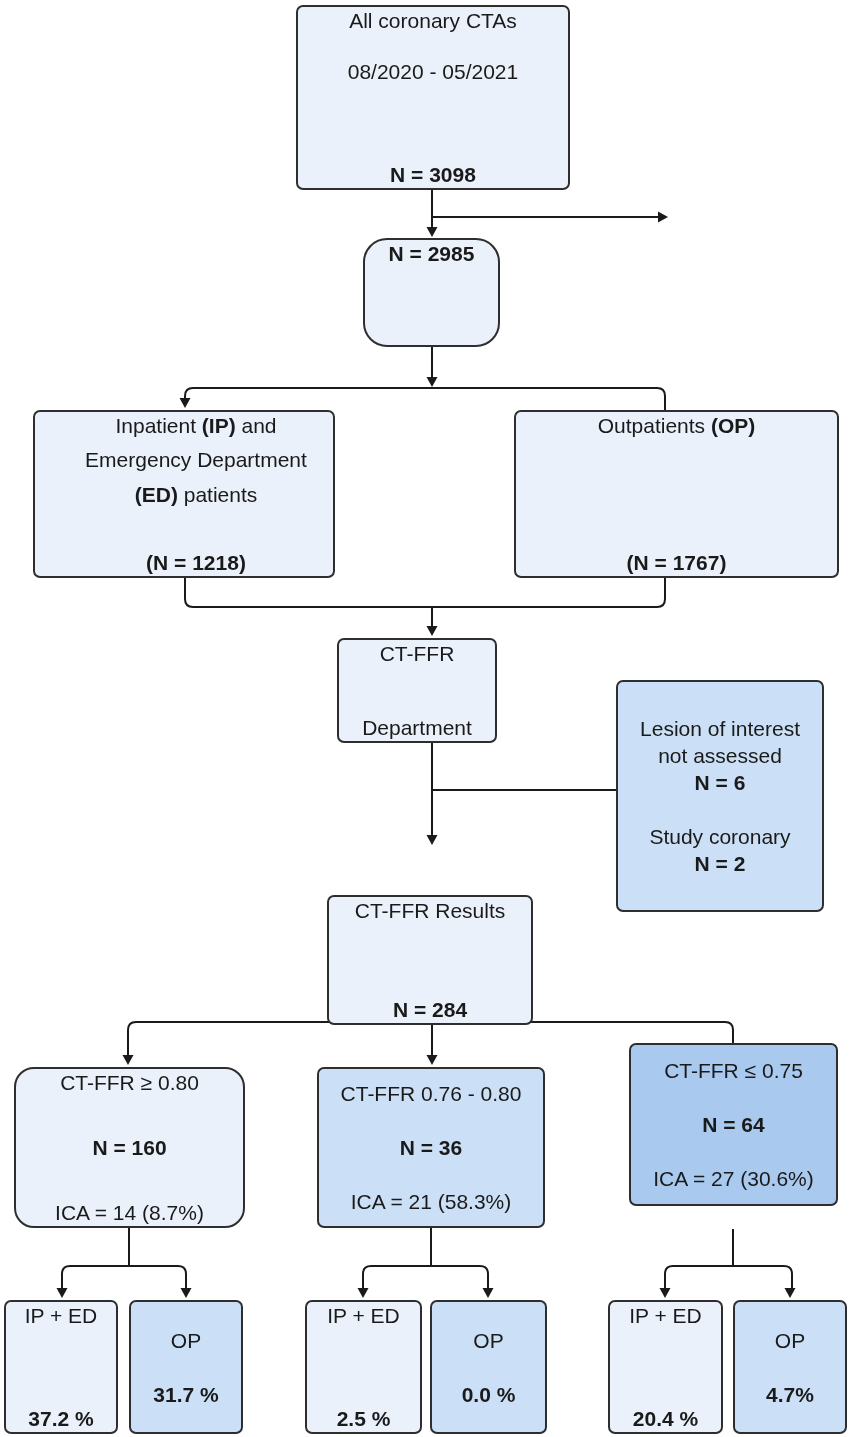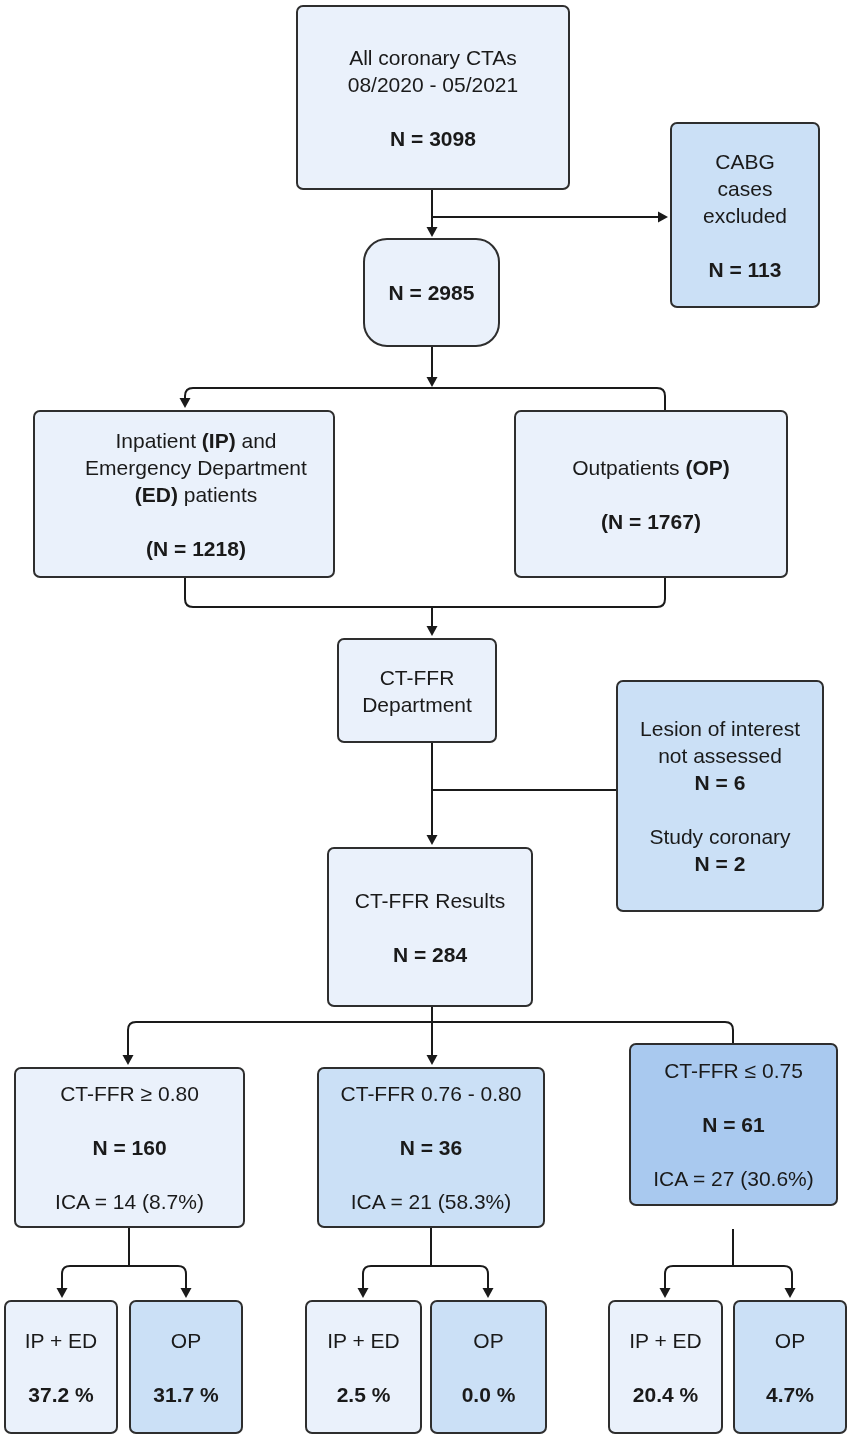--- a/index.html
+++ b/index.html
@@ -16,7 +16,7 @@
     display:flex; flex-direction:column; justify-content:center; align-items:center;
     text-align:center; font-size:21px; line-height:27px; color:var(--text,#1a1a1a);
   }
-  .light  { background:var(--box_light,#eaf1fb); }
+  .light  { background:var(--box_light,#eaf1fb);justify-content:space-between; }
   .medium { background:var(--box_medium,#cbe0f6); }
   .dark   { background:var(--box_dark,#a9c9ef); }
   .box .line { min-height:27px; white-space:pre; }

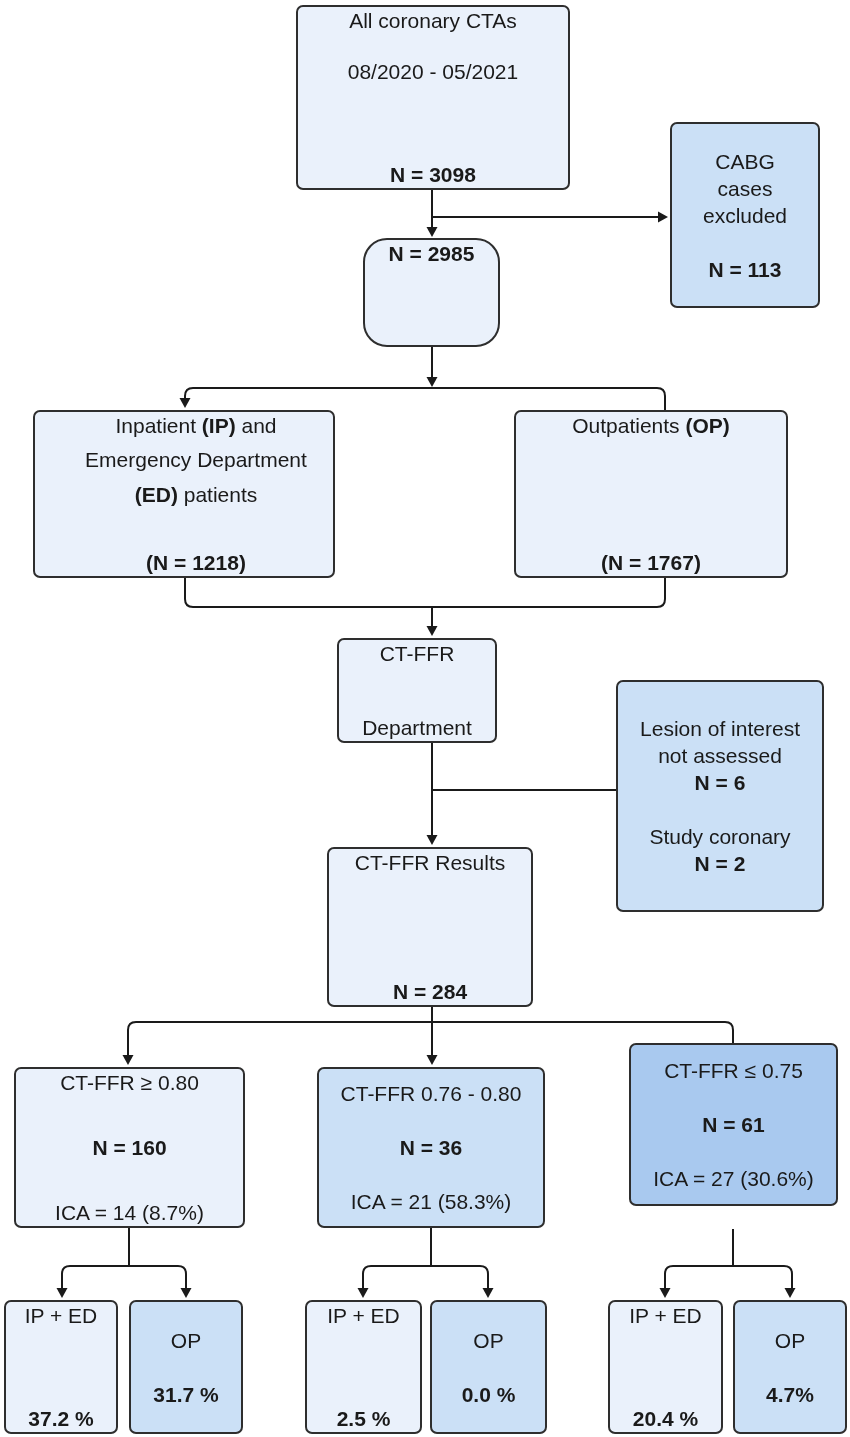--- a/index.html
+++ b/index.html
@@ -71,13 +71,6 @@
       <div class="line"><span>08/2020 - 05/2021</span></div>
       <div class="line">&nbsp;</div>
       <div class="line"><span class="bold">N = 3098</span></div>
-    </div>
-  <div class="box medium" style="left:670px; top:122px;  width:150px; height:186px;">
-      <div class="line"><span>CABG</span></div>
-      <div class="line"><span>cases</span></div>
-      <div class="line"><span>excluded</span></div>
-      <div class="line">&nbsp;</div>
-      <div class="line"><span class="bold">N = 113</span></div>
     </div>
   <div class="box light" style="left:363px; top:238px;  width:137px; height:109px;border-radius:24px;">
       <div class="line"><span class="bold">N = 2985</span></div>

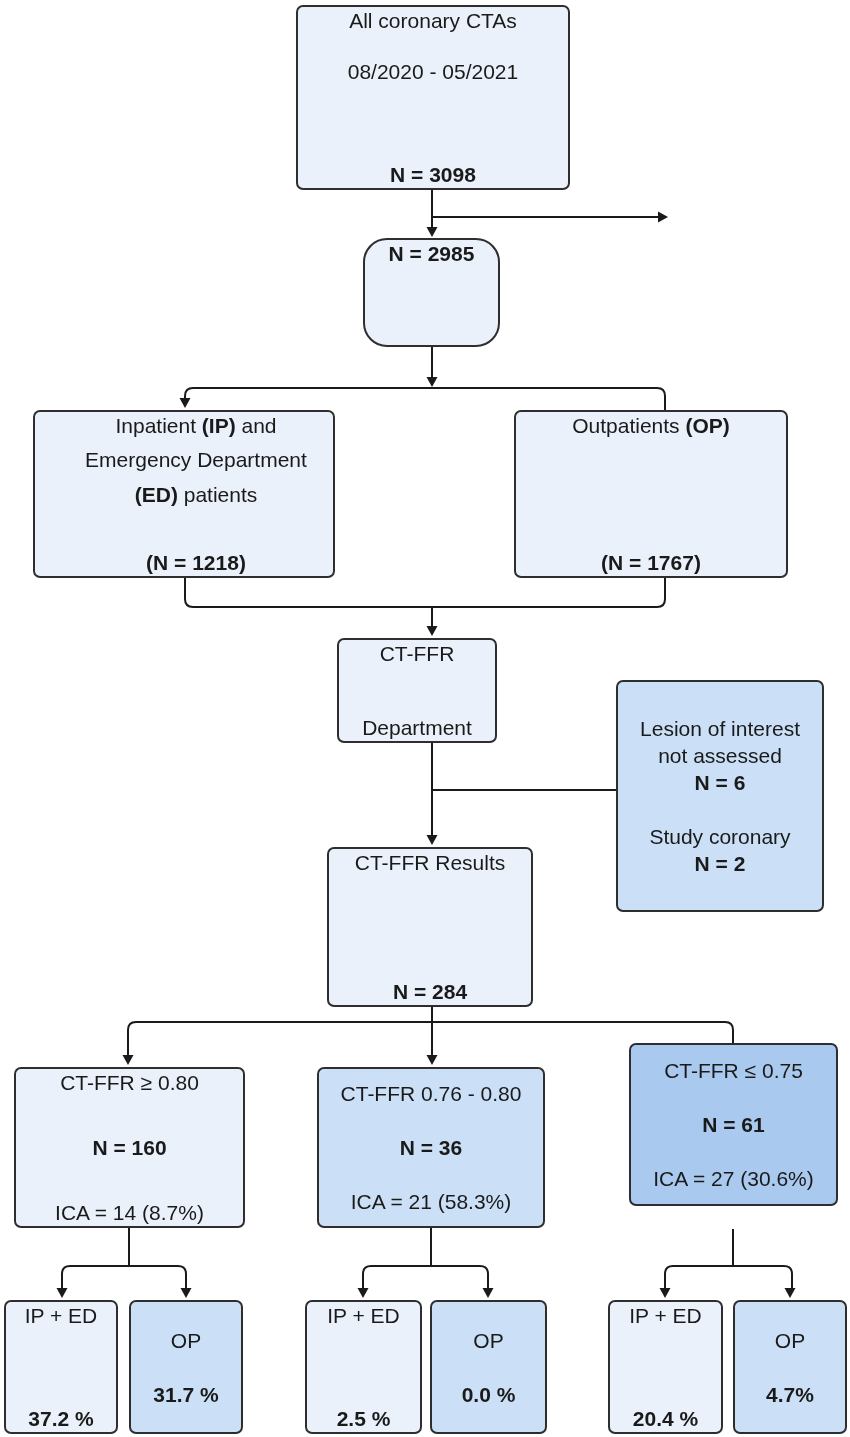--- a/index.html
+++ b/index.html
@@ -82,7 +82,7 @@
       <div class="line">&nbsp;</div>
       <div class="line"><span class="bold">(N = 1218)</span></div>
     </div>
-  <div class="box light" style="left:514px; top:410px;  width:274px; height:168px;">
+  <div class="box light" style="left:514px; top:410px;  width:325px; height:168px;">
       <div class="line"><span>Outpatients </span><span class="bold">(OP)</span></div>
       <div class="line">&nbsp;</div>
       <div class="line"><span class="bold">(N = 1767)</span></div>

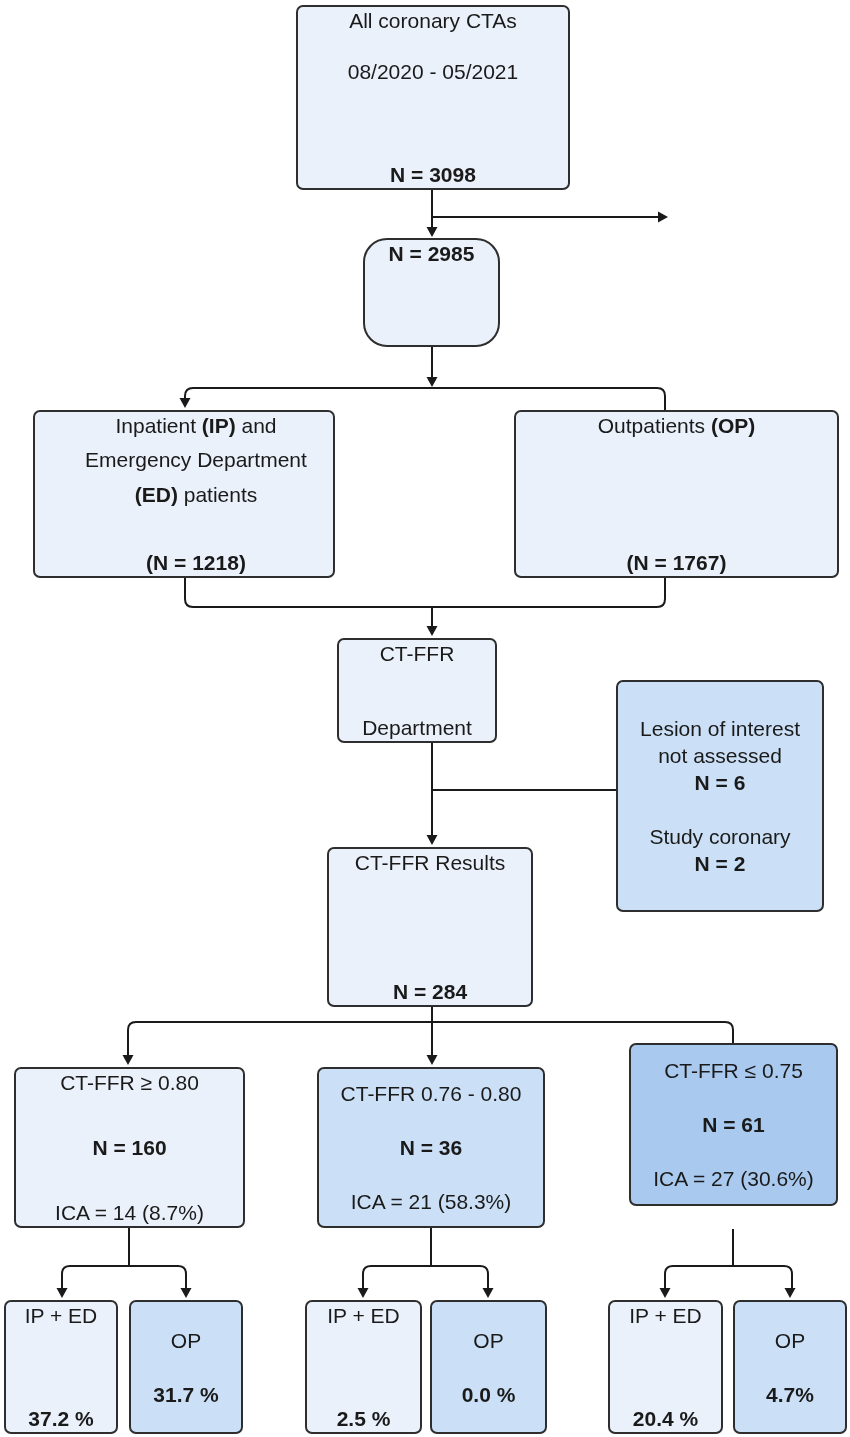--- a/index.html
+++ b/index.html
@@ -99,7 +99,7 @@
       <div class="line"><span>Study coronary</span></div>
       <div class="line"><span class="bold">N = 2</span></div>
     </div>
-  <div class="box light" style="left:327px; top:847px;  width:206px; height:160px;">
+  <div class="box light" style="left:327px; top:895px;  width:206px; height:130px;">
       <div class="line"><span>CT-FFR Results</span></div>
       <div class="line">&nbsp;</div>
       <div class="line"><span class="bold">N = 284</span></div>

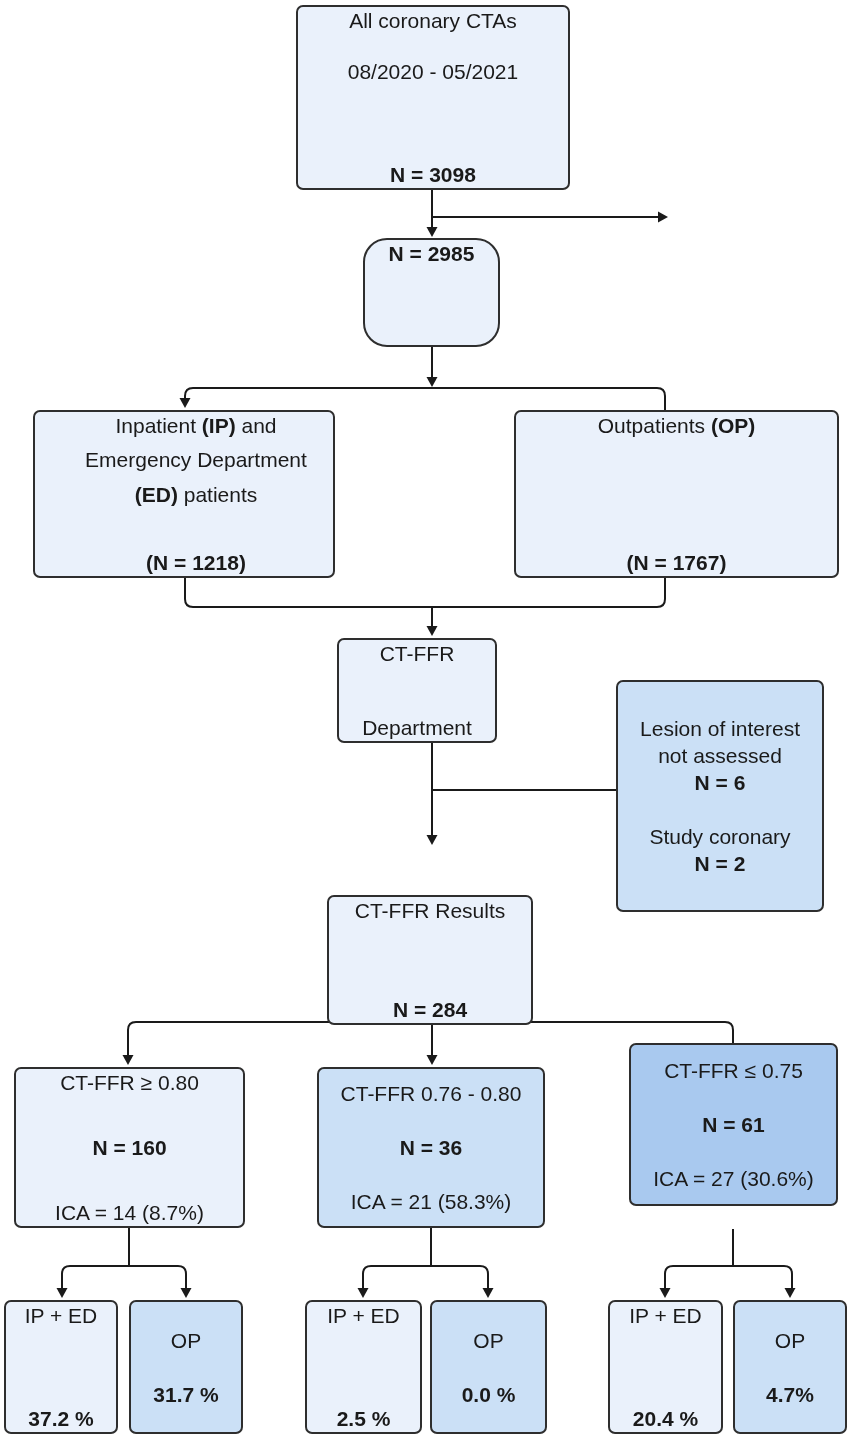--- a/index.html
+++ b/index.html
@@ -104,7 +104,7 @@
       <div class="line">&nbsp;</div>
       <div class="line"><span class="bold">N = 284</span></div>
     </div>
-  <div class="box light" style="left:14px;  top:1067px; width:231px; height:161px;">
+  <div class="box light" style="left:14px;  top:1067px; width:231px; height:161px;border-radius:20px;">
       <div class="line"><span>CT-FFR ≥ 0.80</span></div>
       <div class="line">&nbsp;</div>
       <div class="line"><span class="bold">N = 160</span></div>

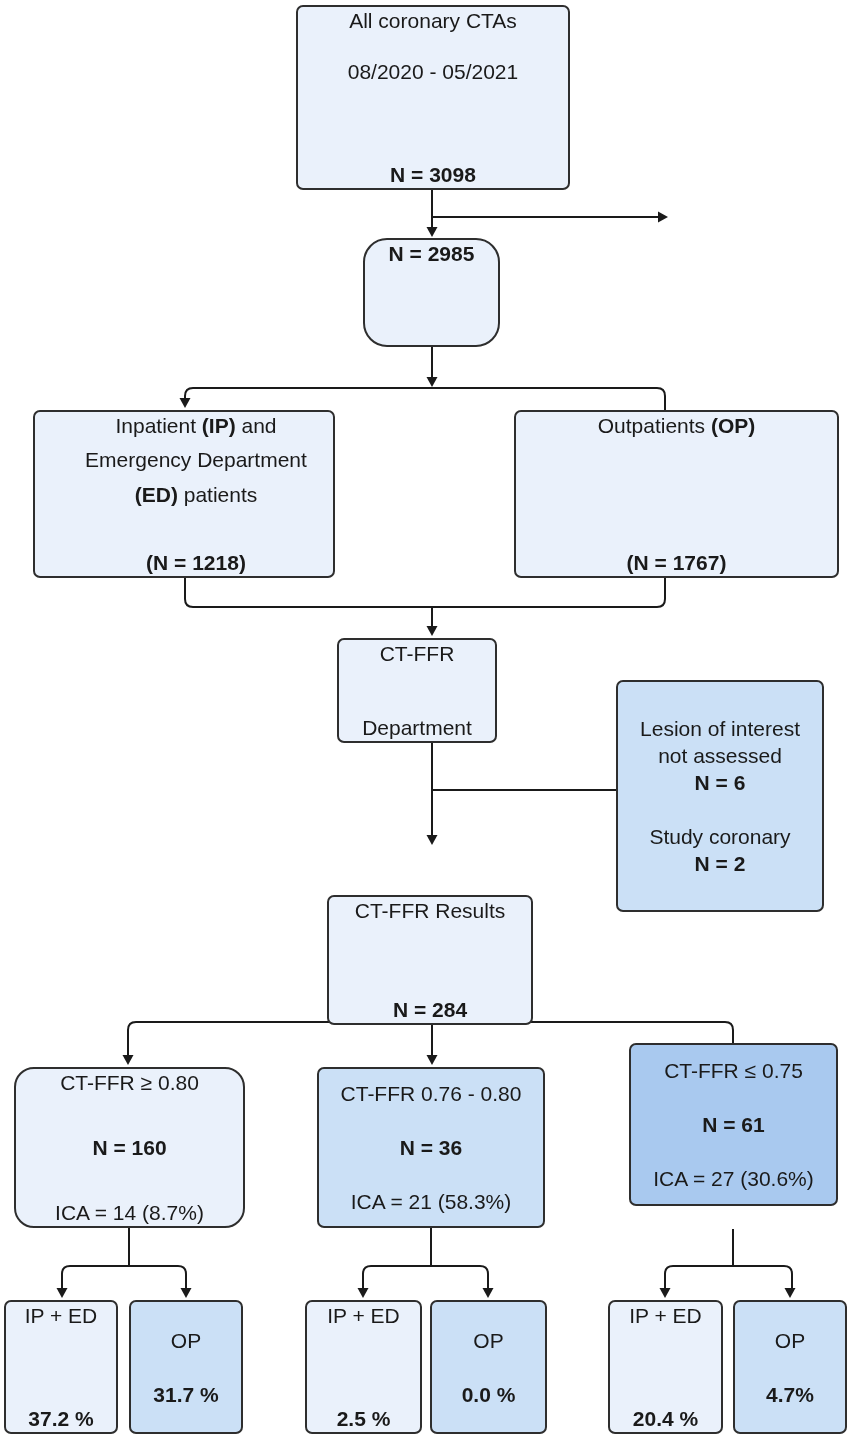--- a/index.html
+++ b/index.html
@@ -121,7 +121,7 @@
   <div class="box dark" style="left:629px; top:1043px; width:209px; height:163px;">
       <div class="line"><span>CT-FFR ≤ 0.75</span></div>
       <div class="line">&nbsp;</div>
-      <div class="line"><span class="bold">N = 61</span></div>
+      <div class="line"><span class="bold">N = 64</span></div>
       <div class="line">&nbsp;</div>
       <div class="line"><span>ICA = 27 (30.6%)</span></div>
     </div>

